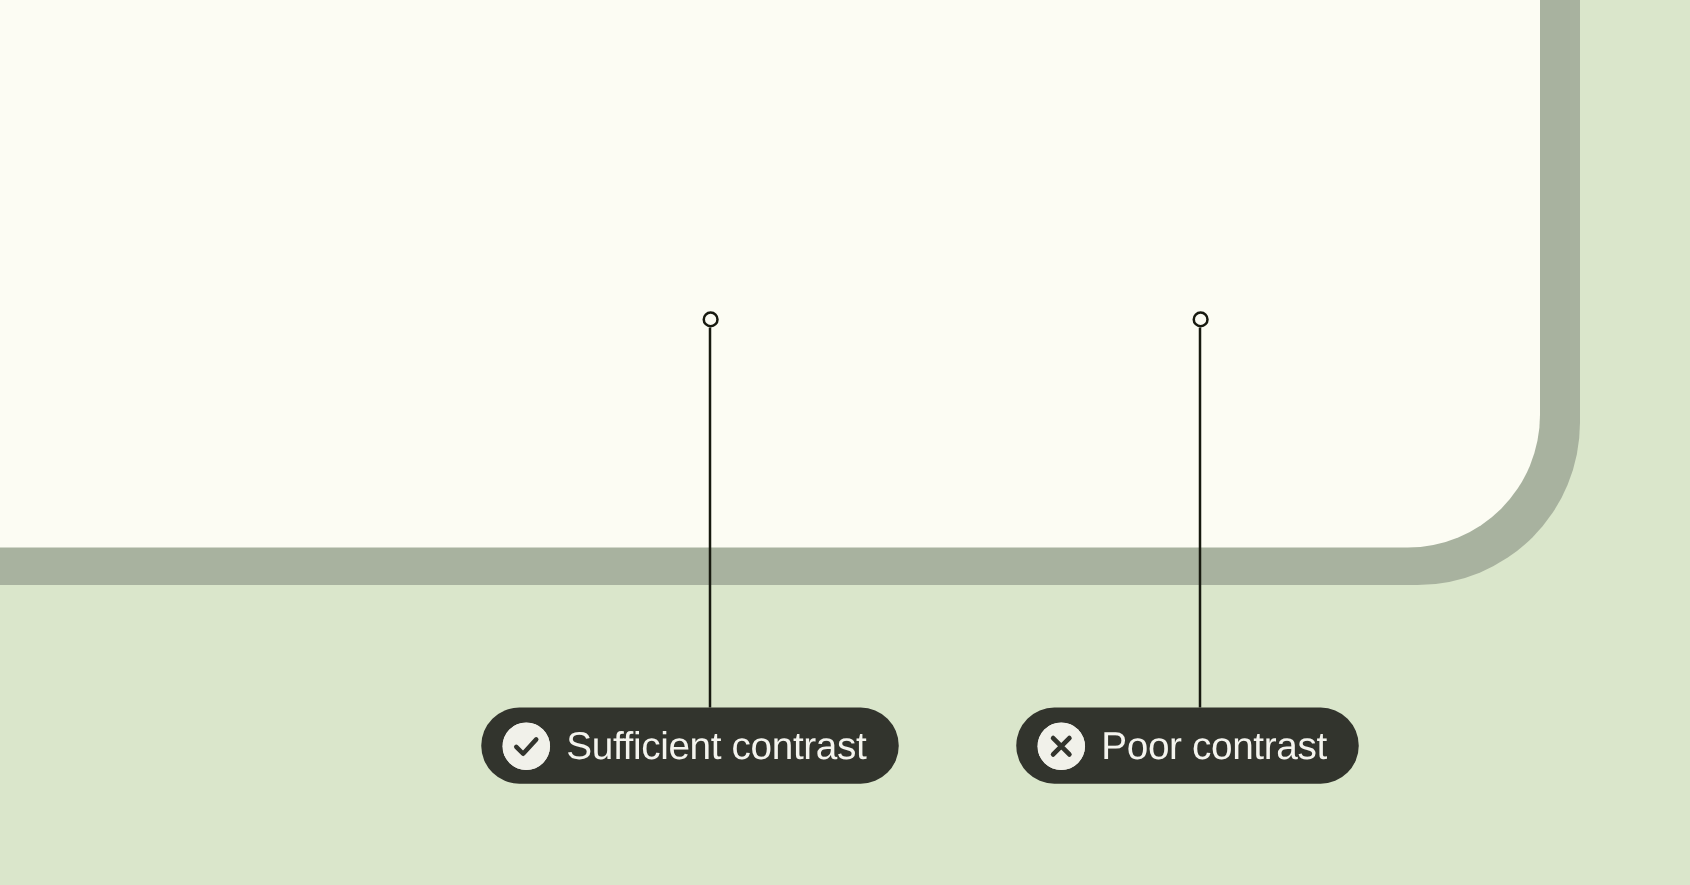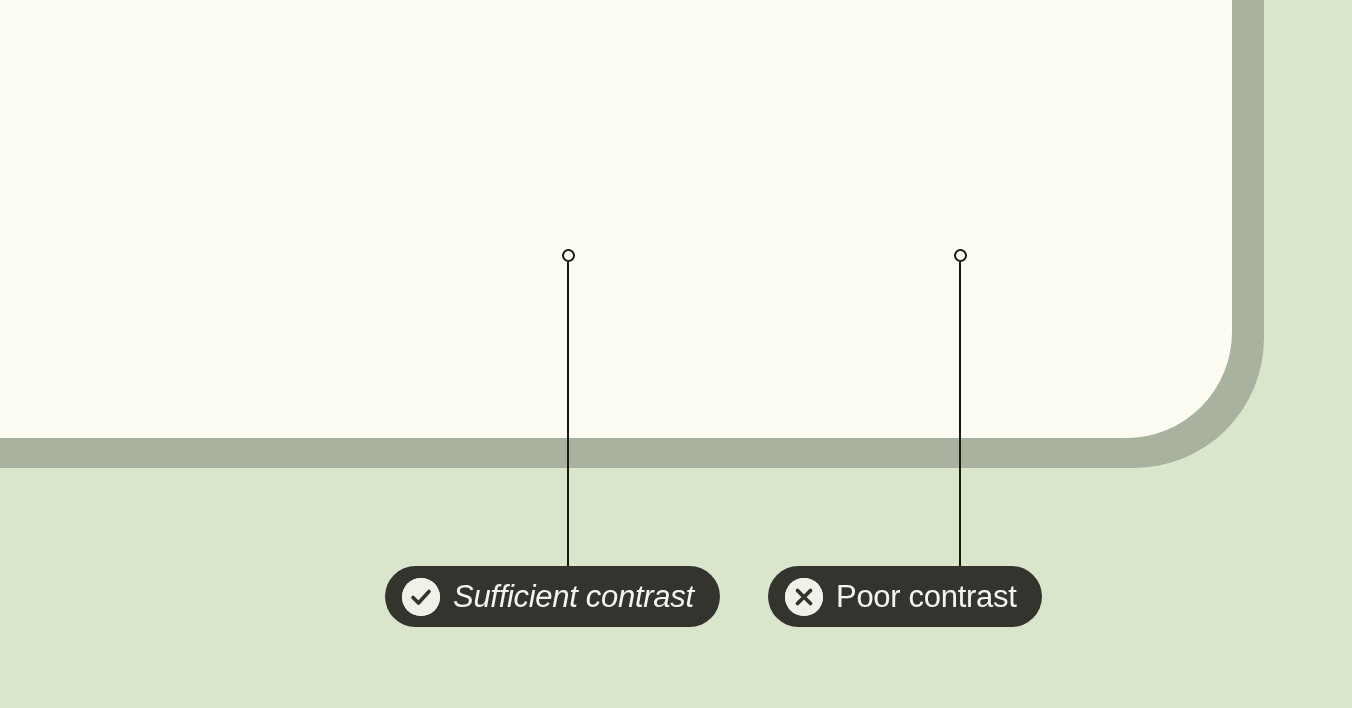--- a/index.html
+++ b/index.html
@@ -74,7 +74,7 @@
     white-space:nowrap;
     box-sizing:border-box;
   }
-  .badge-sufficient{left:385px;font-style:italic;}
+  .badge-sufficient{left:385px;}
   .badge-poor{left:768px;}
 
   .badge-icon{

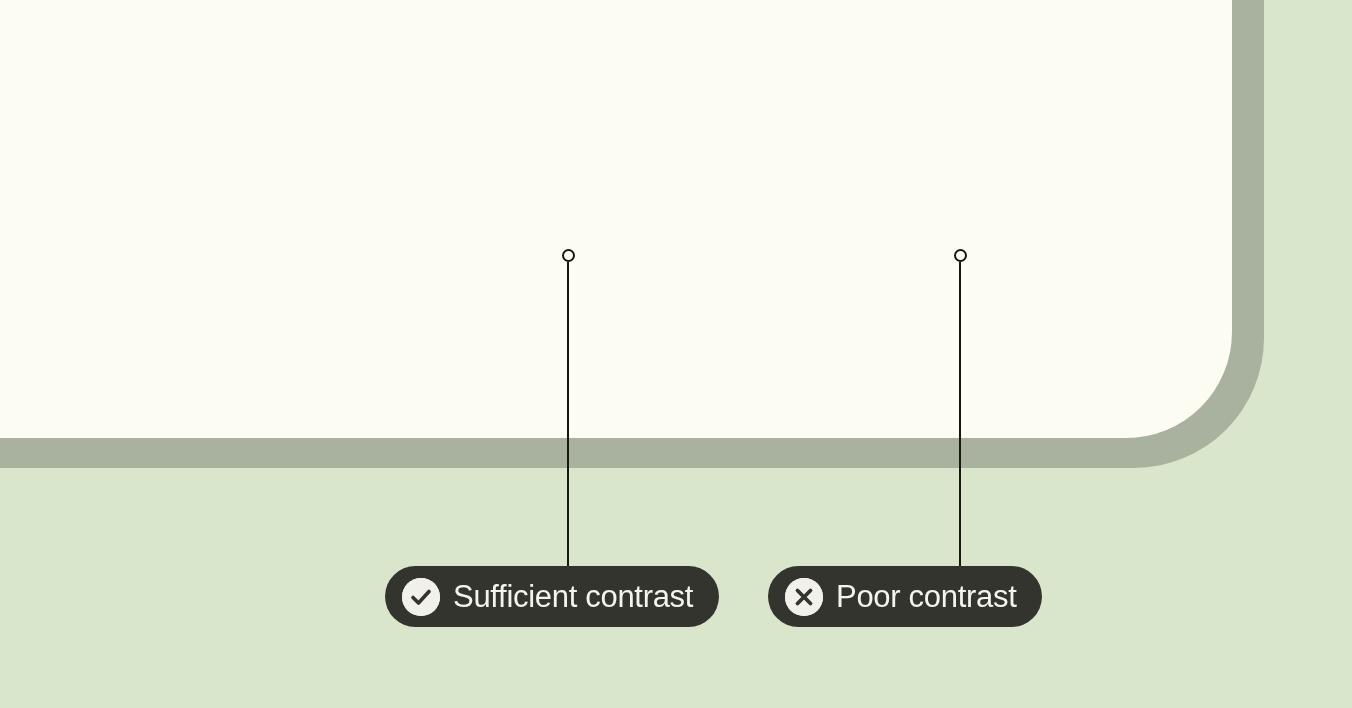--- a/index.html
+++ b/index.html
@@ -75,7 +75,7 @@
     box-sizing:border-box;
   }
   .badge-sufficient{left:385px;}
-  .badge-poor{left:768px;}
+  .badge-poor{left:813px;}
 
   .badge-icon{
     width:38px;height:38px;

